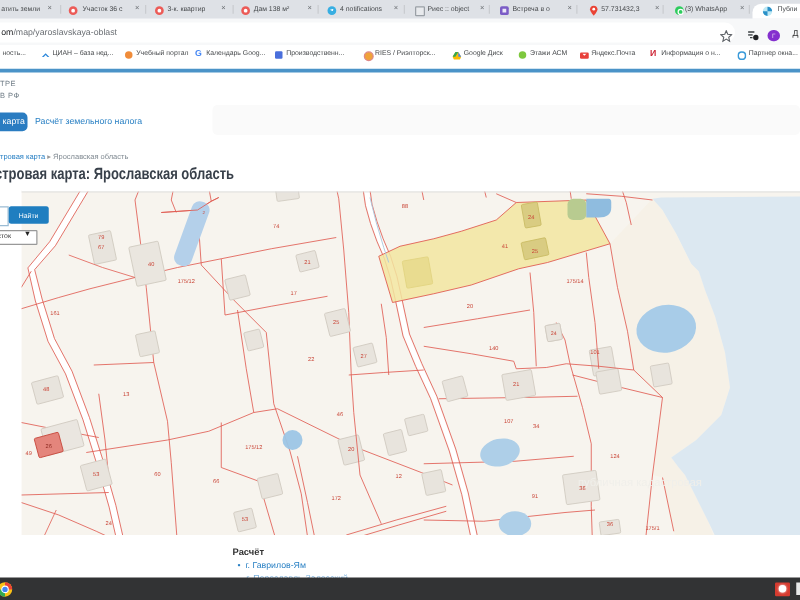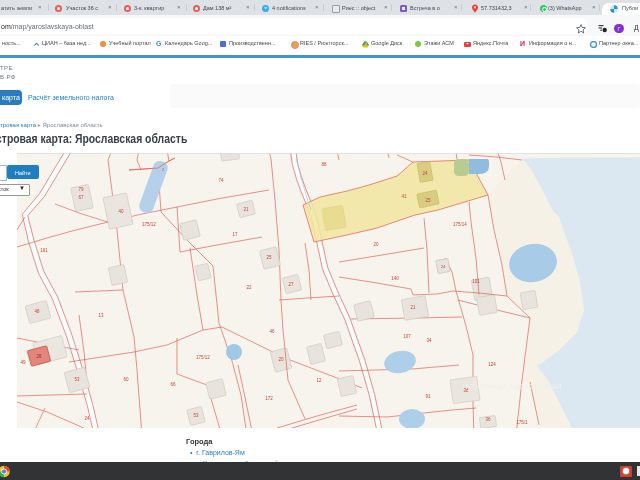--- a/index.html
+++ b/index.html
@@ -352,7 +352,7 @@
 <div class="abs" style="left:-5px;top:186px;font-size:5.5px;color:#333;">асток</div>
 <div class="abs" style="left:19px;top:185px;font-size:6px;color:#222;">▼</div>
 
-<div class="abs" style="left:186px;top:437px;font-size:7.5px;font-weight:bold;color:#333;">Города</div>
+<div class="abs" style="left:186px;top:437px;font-size:7.5px;font-weight:bold;color:#333;">Расчёт</div>
 <div class="abs" style="left:190px;top:449px;font-size:7px;color:#2980c4;">•&nbsp; г. Гаврилов-Ям</div>
 <div class="abs" style="left:197px;top:460px;font-size:7px;color:#79b0dc;">г. Переславль-Залесский</div>
 

